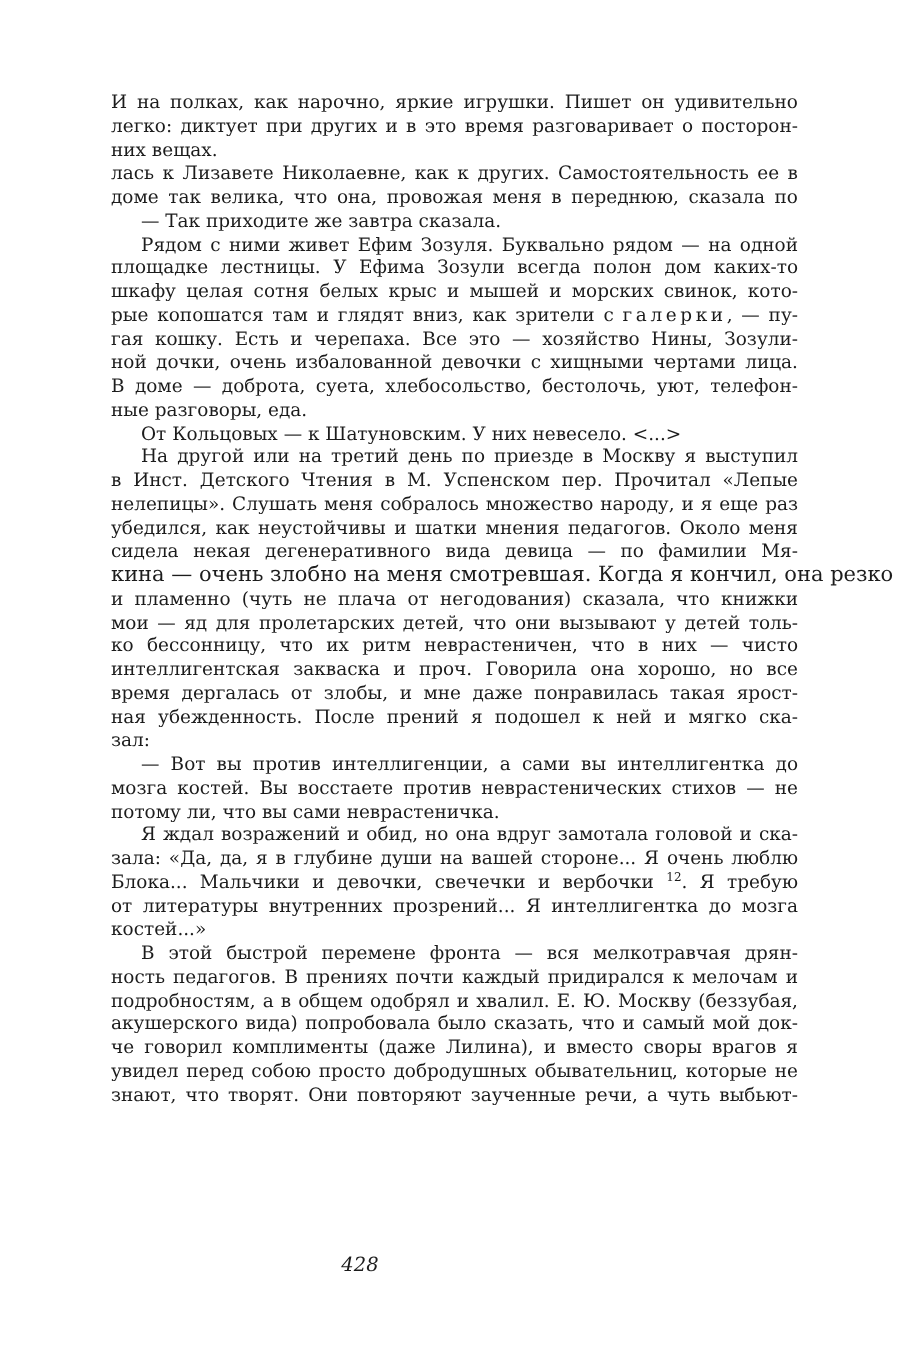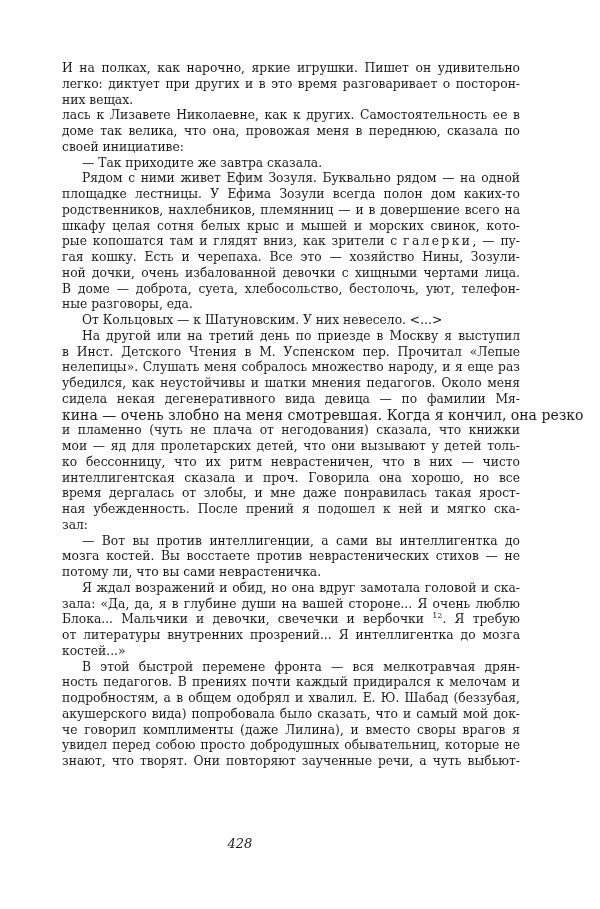--- a/index.html
+++ b/index.html
@@ -17,7 +17,7 @@
   }
   .page {
     position: absolute;
-    left: 62px;
+    left: 74px;
     top: 61px;
     width: 458px;
   }

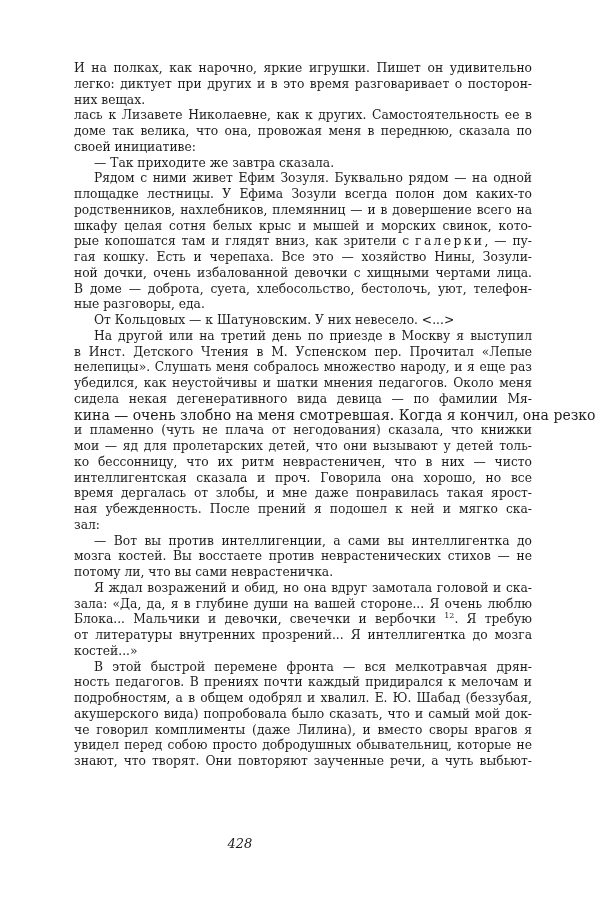--- a/index.html
+++ b/index.html
@@ -66,7 +66,6 @@
     <div class="line last"><span>них вещах.</span></div>
     <div class="line"><span>лась к Лизавете Николаевне, как к других. Самостоятельность ее в</span></div>
     <div class="line"><span>доме так велика, что она, провожая меня в переднюю, сказала по</span></div>
-    <div class="line last"><span>своей инициативе:</span></div>
     <div class="line indent last"><span>— Так приходите же завтра сказала.</span></div>
     <div class="line indent"><span>Рядом с ними живет Ефим Зозуля. Буквально рядом — на одной</span></div>
     <div class="line"><span>площадке лестницы. У Ефима Зозули всегда полон дом каких-то</span></div>

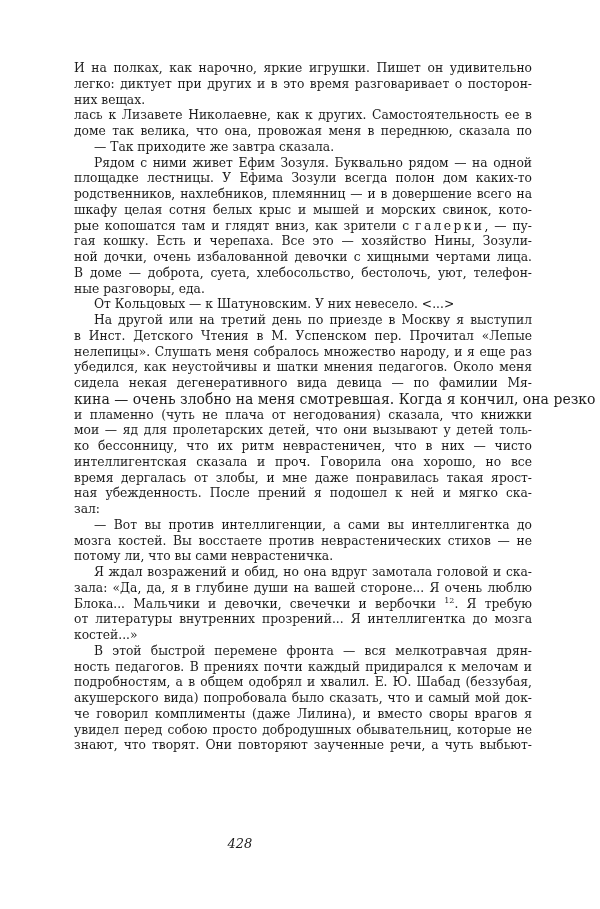--- a/index.html
+++ b/index.html
@@ -69,7 +69,6 @@
     <div class="line indent last"><span>— Так приходите же завтра сказала.</span></div>
     <div class="line indent"><span>Рядом с ними живет Ефим Зозуля. Буквально рядом — на одной</span></div>
     <div class="line"><span>площадке лестницы. У Ефима Зозули всегда полон дом каких-то</span></div>
-    <div class="line"><span>родственников, нахлебников, племянниц — и в довершение всего на</span></div>
     <div class="line"><span>шкафу целая сотня белых крыс и мышей и морских свинок, кото-</span></div>
     <div class="line"><span>рые копошатся там и глядят вниз, как зрители с </span><span class="spaced">галерки</span><span>, — пу-</span></div>
     <div class="line"><span>гая кошку. Есть и черепаха. Все это — хозяйство Нины, Зозули-</span></div>

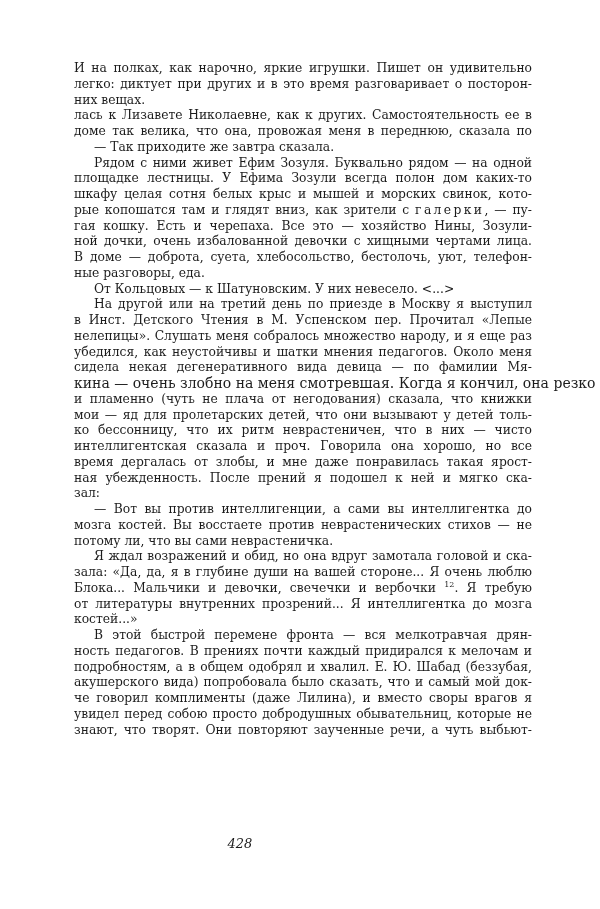--- a/index.html
+++ b/index.html
@@ -85,7 +85,7 @@
     <div class="line"><span>и пламенно (чуть не плача от негодования) сказала, что книжки</span></div>
     <div class="line"><span>мои — яд для пролетарских детей, что они вызывают у детей толь-</span></div>
     <div class="line"><span>ко бессонницу, что их ритм неврастеничен, что в них — чисто</span></div>
-    <div class="line"><span>интеллигентская сказала и проч. Говорила она хорошо, но все</span></div>
+    <div class="line"><span>интеллигентская закваска и проч. Говорила она хорошо, но все</span></div>
     <div class="line"><span>время дергалась от злобы, и мне даже понравилась такая ярост-</span></div>
     <div class="line"><span>ная убежденность. После прений я подошел к ней и мягко ска-</span></div>
     <div class="line last"><span>зал:</span></div>

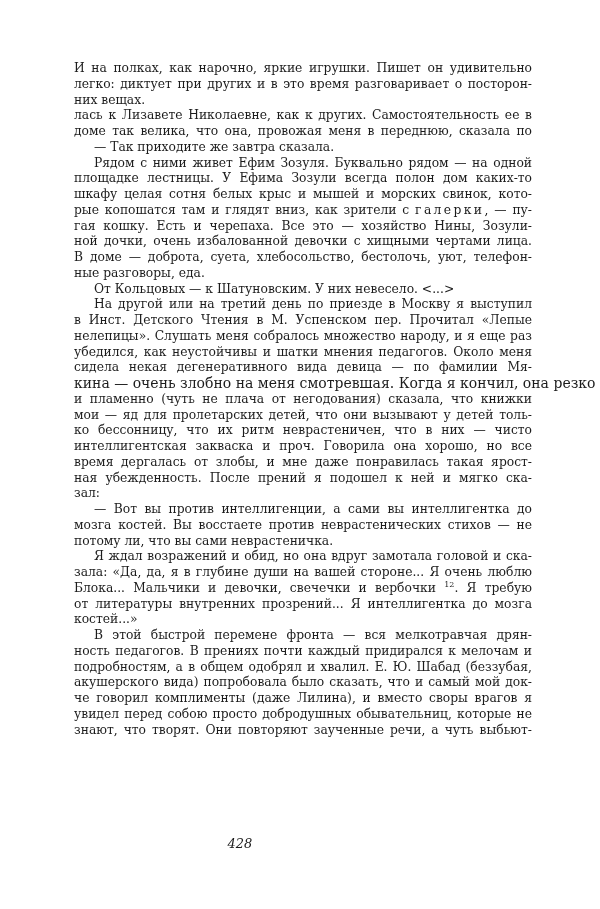--- a/index.html
+++ b/index.html
@@ -99,7 +99,7 @@
     <div class="line last"><span>костей...»</span></div>
     <div class="line indent"><span>В этой быстрой перемене фронта — вся мелкотравчая дрян-</span></div>
     <div class="line"><span>ность педагогов. В прениях почти каждый придирался к мелочам и</span></div>
-    <div class="line"><span>подробностям, а в общем одобрял и хвалил. Е. Ю. Шабад (беззубая,</span></div>
+    <div class="line"><span>подробностям, а в общем одобрял и хвалил. Е. Ю. Москву (беззубая,</span></div>
     <div class="line"><span>акушерского вида) попробовала было сказать, что и самый мой док-</span></div>
     <div class="line"><span>че говорил комплименты (даже Лилина), и вместо своры врагов я</span></div>
     <div class="line"><span>увидел перед собою просто добродушных обывательниц, которые не</span></div>

